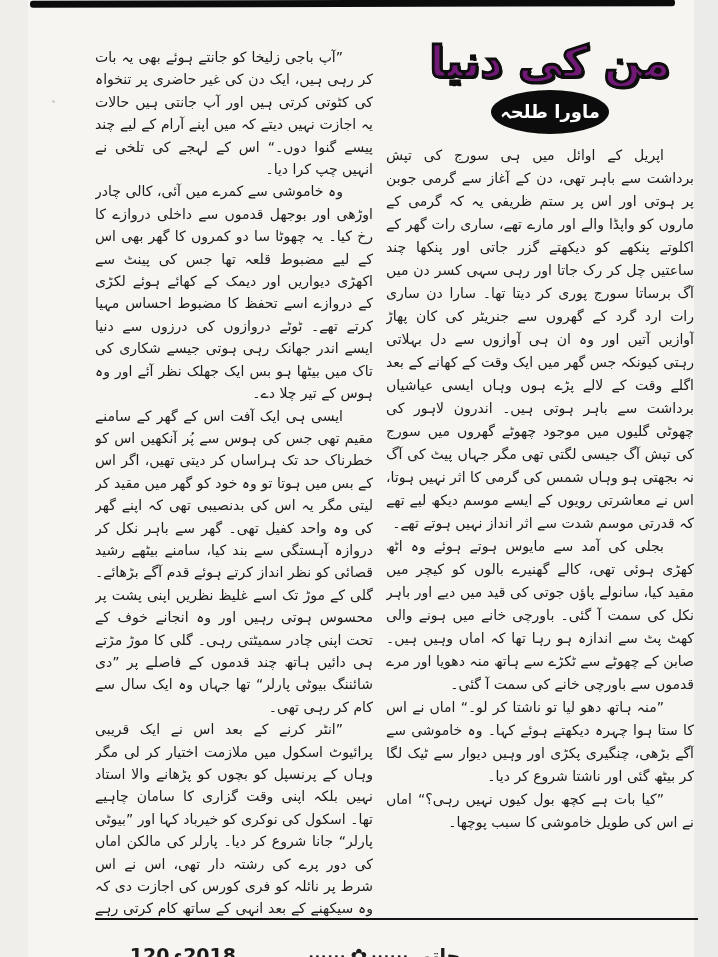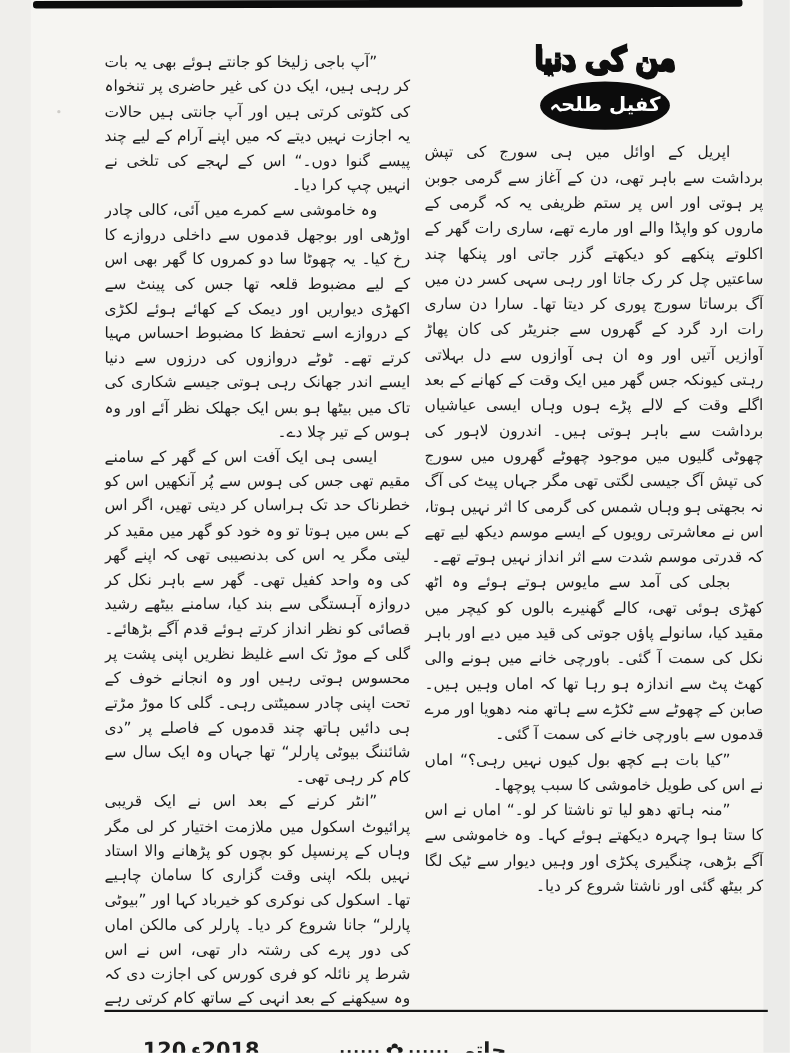--- a/index.html
+++ b/index.html
@@ -28,11 +28,11 @@
   .title-block{direction:rtl;text-align:center;margin-bottom:10px;}
   .story-title{
     display:block;
-    font-size:28px;font-weight:normal;line-height:1.0;
+    font-size:44px;font-weight:bold;line-height:1.0;
     letter-spacing:-1px;
     -webkit-text-stroke:2.8px #0e0e0e;
     text-shadow:1px 1px 0 #0e0e0e,-1px 1px 0 #0e0e0e,1px -1px 0 #0e0e0e,2px 2px 0 #0e0e0e;
-    color:#000000;
+    color:#701a75;
     padding:4px 0 6px 0;
     transform:translateX(10px);
   }

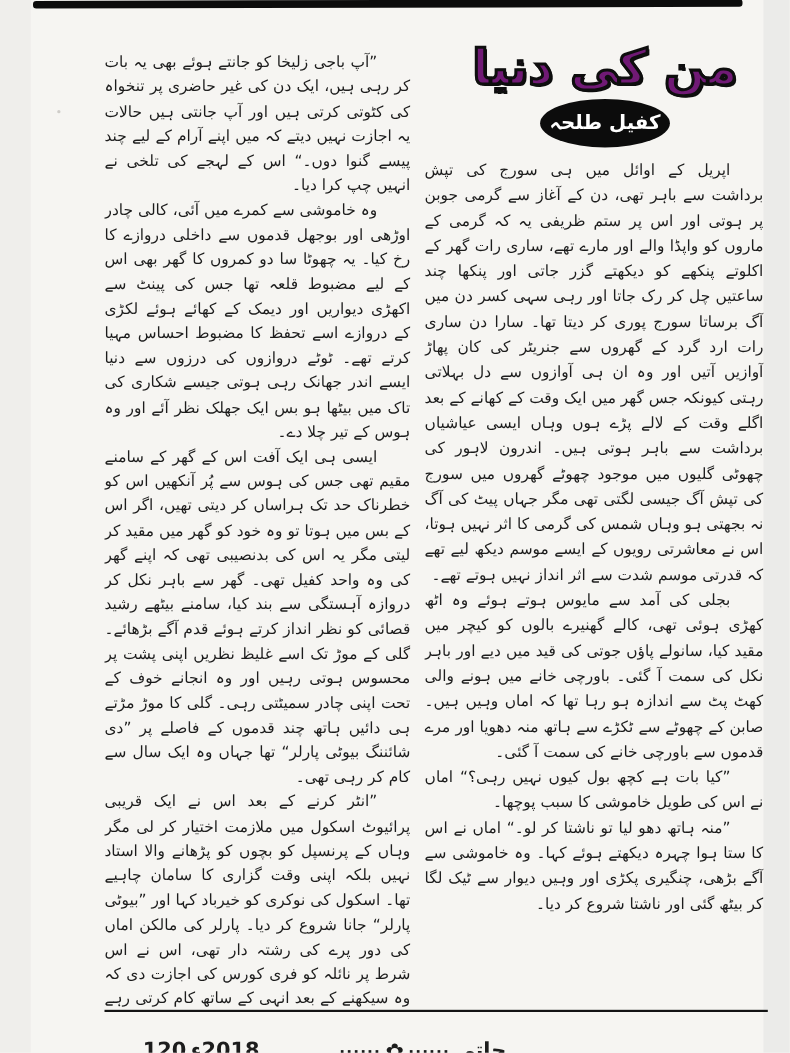--- a/index.html
+++ b/index.html
@@ -80,7 +80,7 @@
   <div class="title-block">
     <span class="story-title">من کی دنیا</span>
     <span class="author-badge">
-      <span>کفیل طلحہ</span>
+      <span>ماورا طلحہ</span>
     </span>
   </div>
   <p>اپریل کے اوائل میں ہی سورج کی تپش برداشت سے باہر تھی، دن کے آغاز سے گرمی جوبن پر ہوتی اور اس پر ستم ظریفی یہ کہ گرمی کے ماروں کو واپڈا والے اور مارے تھے، ساری رات گھر کے اکلوتے پنکھے کو دیکھتے گزر جاتی اور پنکھا چند ساعتیں چل کر رک جاتا اور رہی سہی کسر دن میں آگ برساتا سورج پوری کر دیتا تھا۔ سارا دن ساری رات ارد گرد کے گھروں سے جنریٹر کی کان پھاڑ آوازیں آتیں اور وہ ان ہی آوازوں سے دل بہلاتی رہتی کیونکہ جس گھر میں ایک وقت کے کھانے کے بعد اگلے وقت کے لالے پڑے ہوں وہاں ایسی عیاشیاں برداشت سے باہر ہوتی ہیں۔ اندرون لاہور کی چھوٹی گلیوں میں موجود چھوٹے گھروں میں سورج کی تپش آگ جیسی لگتی تھی مگر جہاں پیٹ کی آگ نہ بجھتی ہو وہاں شمس کی گرمی کا اثر نہیں ہوتا، اس نے معاشرتی رویوں کے ایسے موسم دیکھ لیے تھے کہ قدرتی موسم شدت سے اثر انداز نہیں ہوتے تھے۔</p>

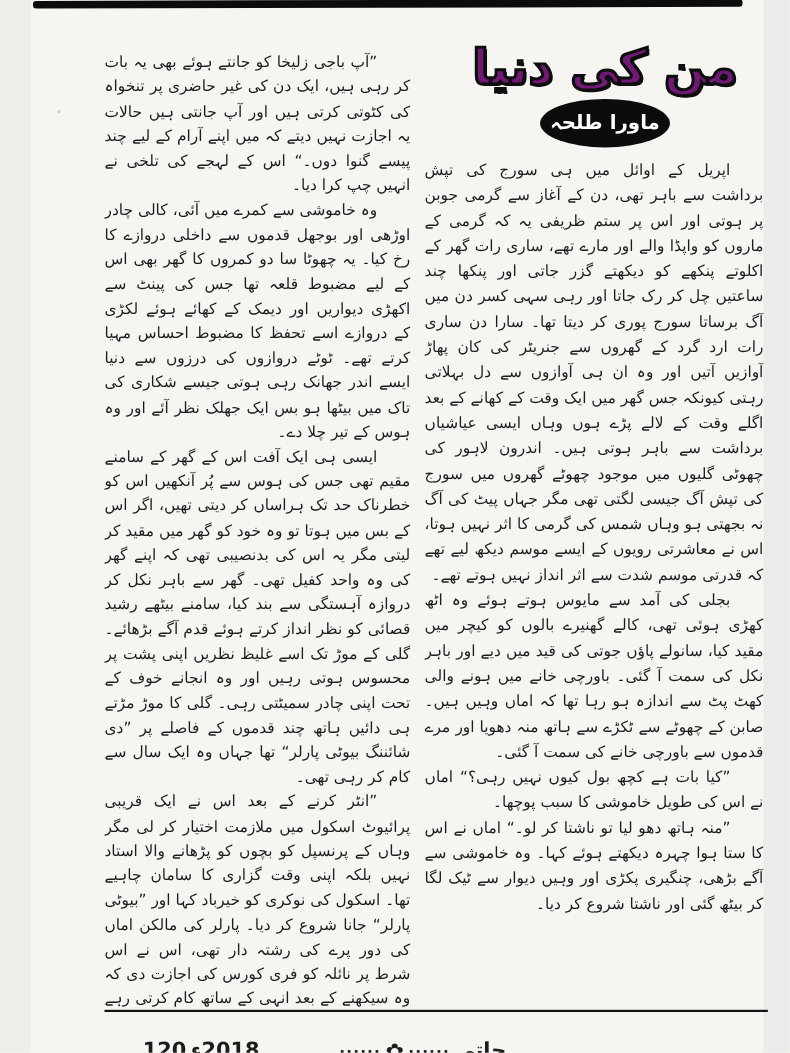--- a/index.html
+++ b/index.html
@@ -85,8 +85,8 @@
   </div>
   <p>اپریل کے اوائل میں ہی سورج کی تپش برداشت سے باہر تھی، دن کے آغاز سے گرمی جوبن پر ہوتی اور اس پر ستم ظریفی یہ کہ گرمی کے ماروں کو واپڈا والے اور مارے تھے، ساری رات گھر کے اکلوتے پنکھے کو دیکھتے گزر جاتی اور پنکھا چند ساعتیں چل کر رک جاتا اور رہی سہی کسر دن میں آگ برساتا سورج پوری کر دیتا تھا۔ سارا دن ساری رات ارد گرد کے گھروں سے جنریٹر کی کان پھاڑ آوازیں آتیں اور وہ ان ہی آوازوں سے دل بہلاتی رہتی کیونکہ جس گھر میں ایک وقت کے کھانے کے بعد اگلے وقت کے لالے پڑے ہوں وہاں ایسی عیاشیاں برداشت سے باہر ہوتی ہیں۔ اندرون لاہور کی چھوٹی گلیوں میں موجود چھوٹے گھروں میں سورج کی تپش آگ جیسی لگتی تھی مگر جہاں پیٹ کی آگ نہ بجھتی ہو وہاں شمس کی گرمی کا اثر نہیں ہوتا، اس نے معاشرتی رویوں کے ایسے موسم دیکھ لیے تھے کہ قدرتی موسم شدت سے اثر انداز نہیں ہوتے تھے۔</p>
   <p>بجلی کی آمد سے مایوس ہوتے ہوئے وہ اٹھ کھڑی ہوئی تھی، کالے گھنیرے بالوں کو کیچر میں مقید کیا، سانولے پاؤں جوتی کی قید میں دیے اور باہر نکل کی سمت آ گئی۔ باورچی خانے میں ہونے والی کھٹ پٹ سے اندازہ ہو رہا تھا کہ اماں وہیں ہیں۔ صابن کے چھوٹے سے ٹکڑے سے ہاتھ منہ دھویا اور مرے قدموں سے باورچی خانے کی سمت آ گئی۔</p>
+  <p>”منہ ہاتھ دھو لیا تو ناشتا کر لو۔“ اماں نے اس کا ستا ہوا چہرہ دیکھتے ہوئے کہا۔ وہ خاموشی سے آگے بڑھی، چنگیری پکڑی اور وہیں دیوار سے ٹیک لگا کر بیٹھ گئی اور ناشتا شروع کر دیا۔</p>
   <p>”کیا بات ہے کچھ بول کیوں نہیں رہی؟“ اماں نے اس کی طویل خاموشی کا سبب پوچھا۔</p>
-  <p>”منہ ہاتھ دھو لیا تو ناشتا کر لو۔“ اماں نے اس کا ستا ہوا چہرہ دیکھتے ہوئے کہا۔ وہ خاموشی سے آگے بڑھی، چنگیری پکڑی اور وہیں دیوار سے ٹیک لگا کر بیٹھ گئی اور ناشتا شروع کر دیا۔</p>
 
 </div>
 

